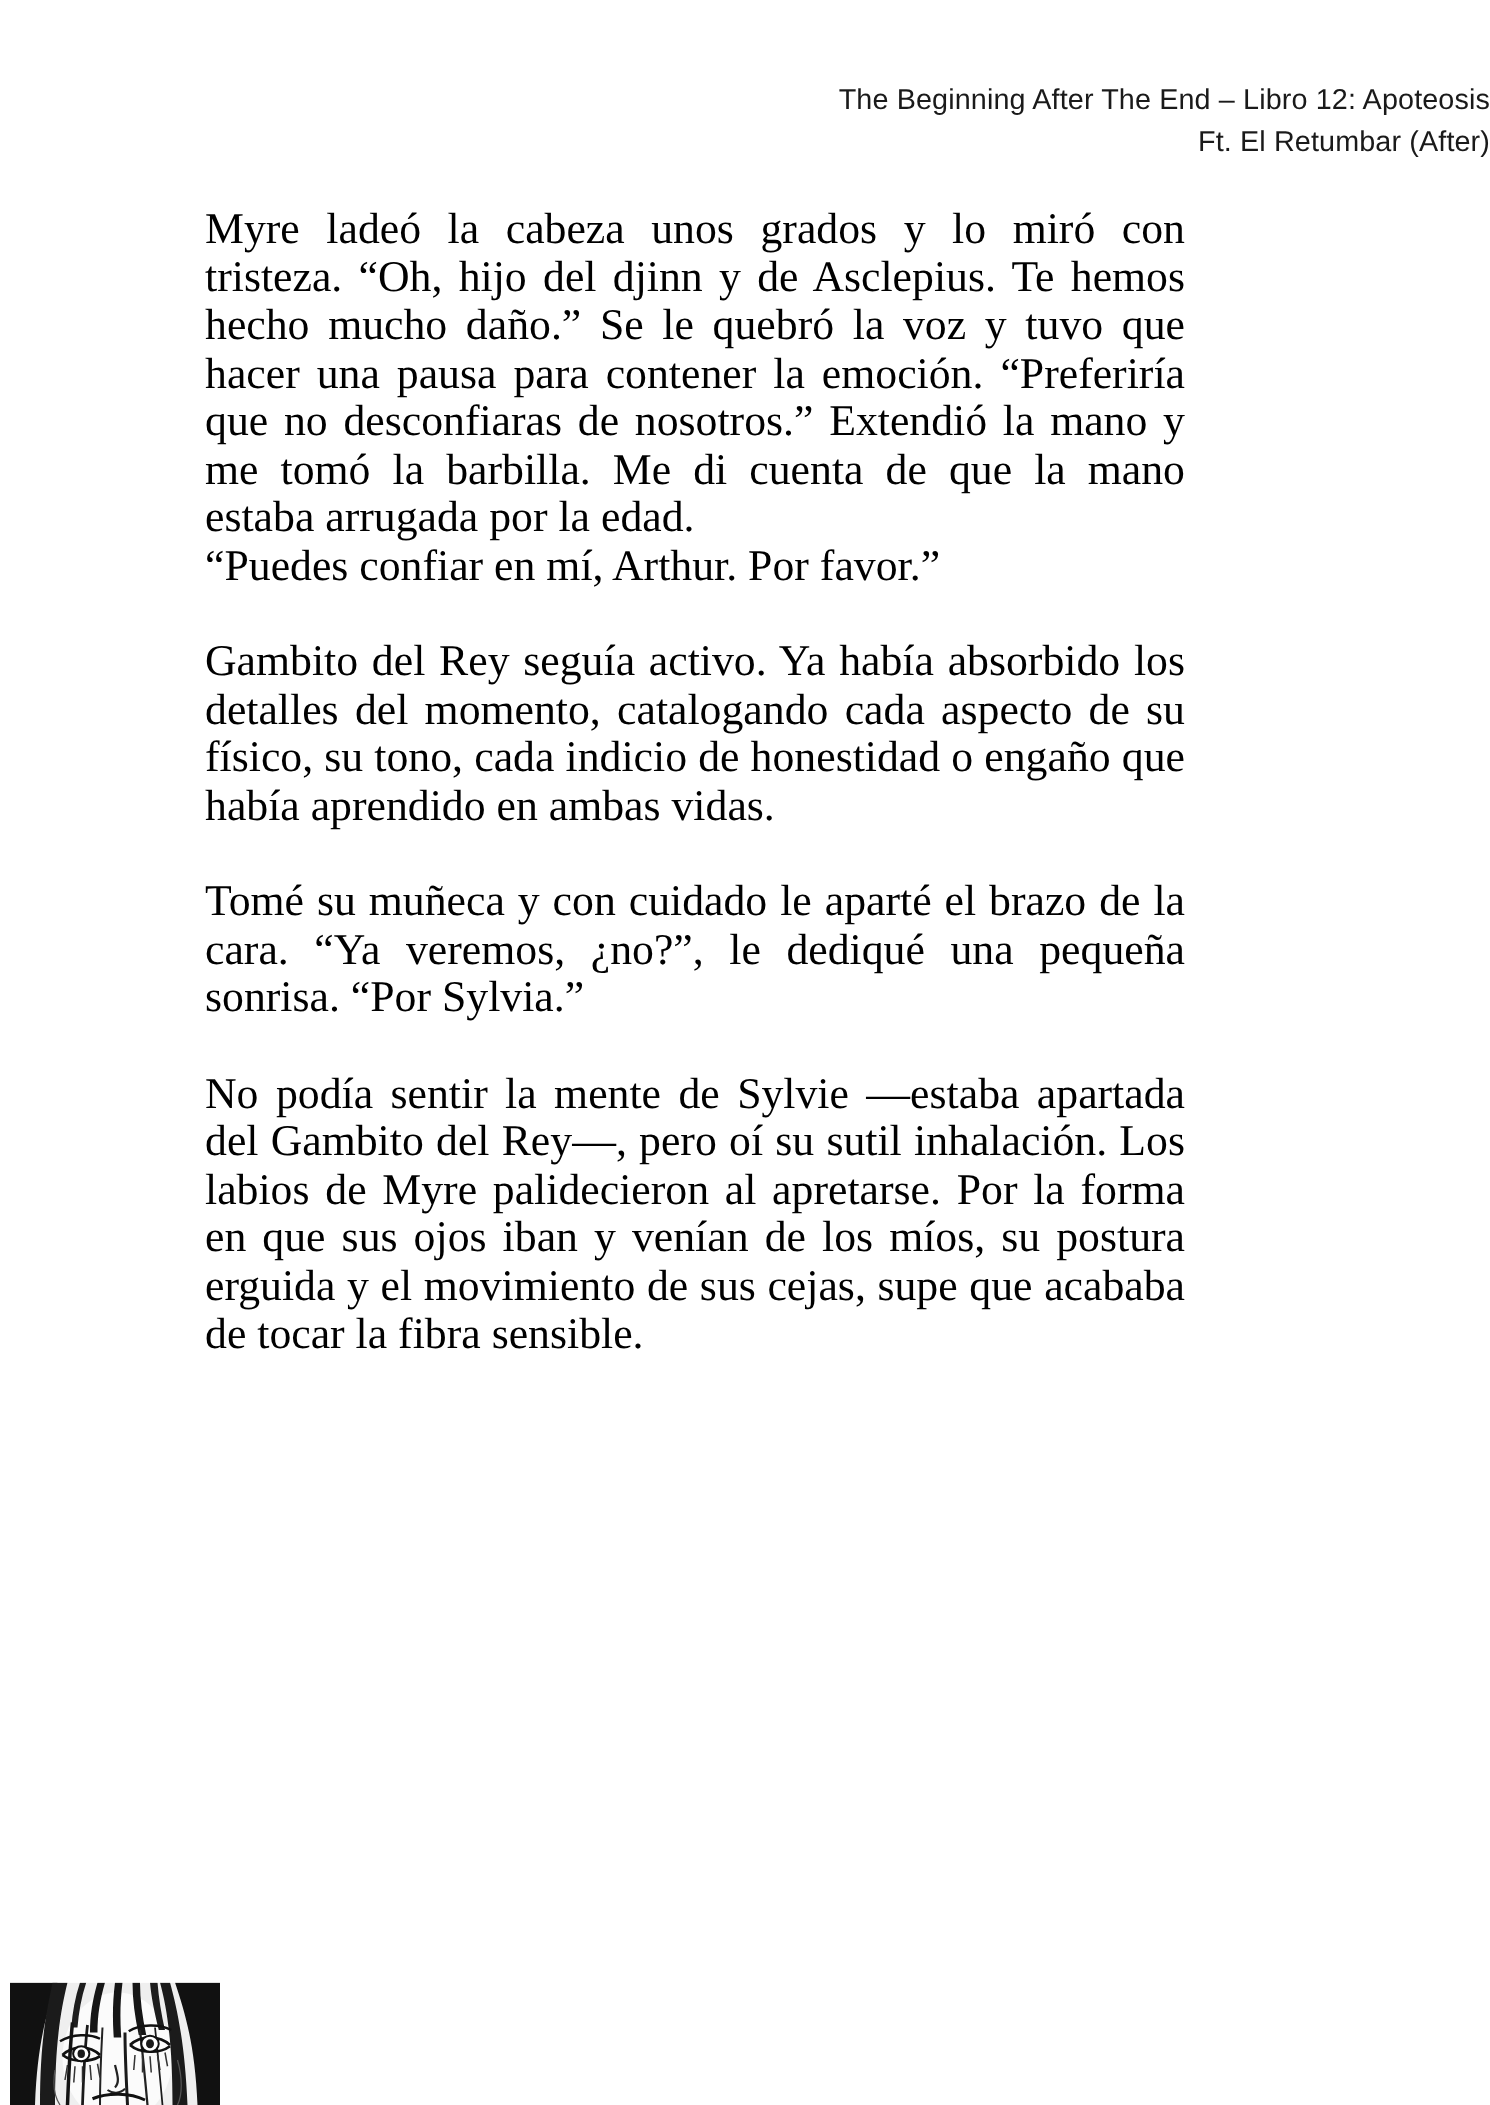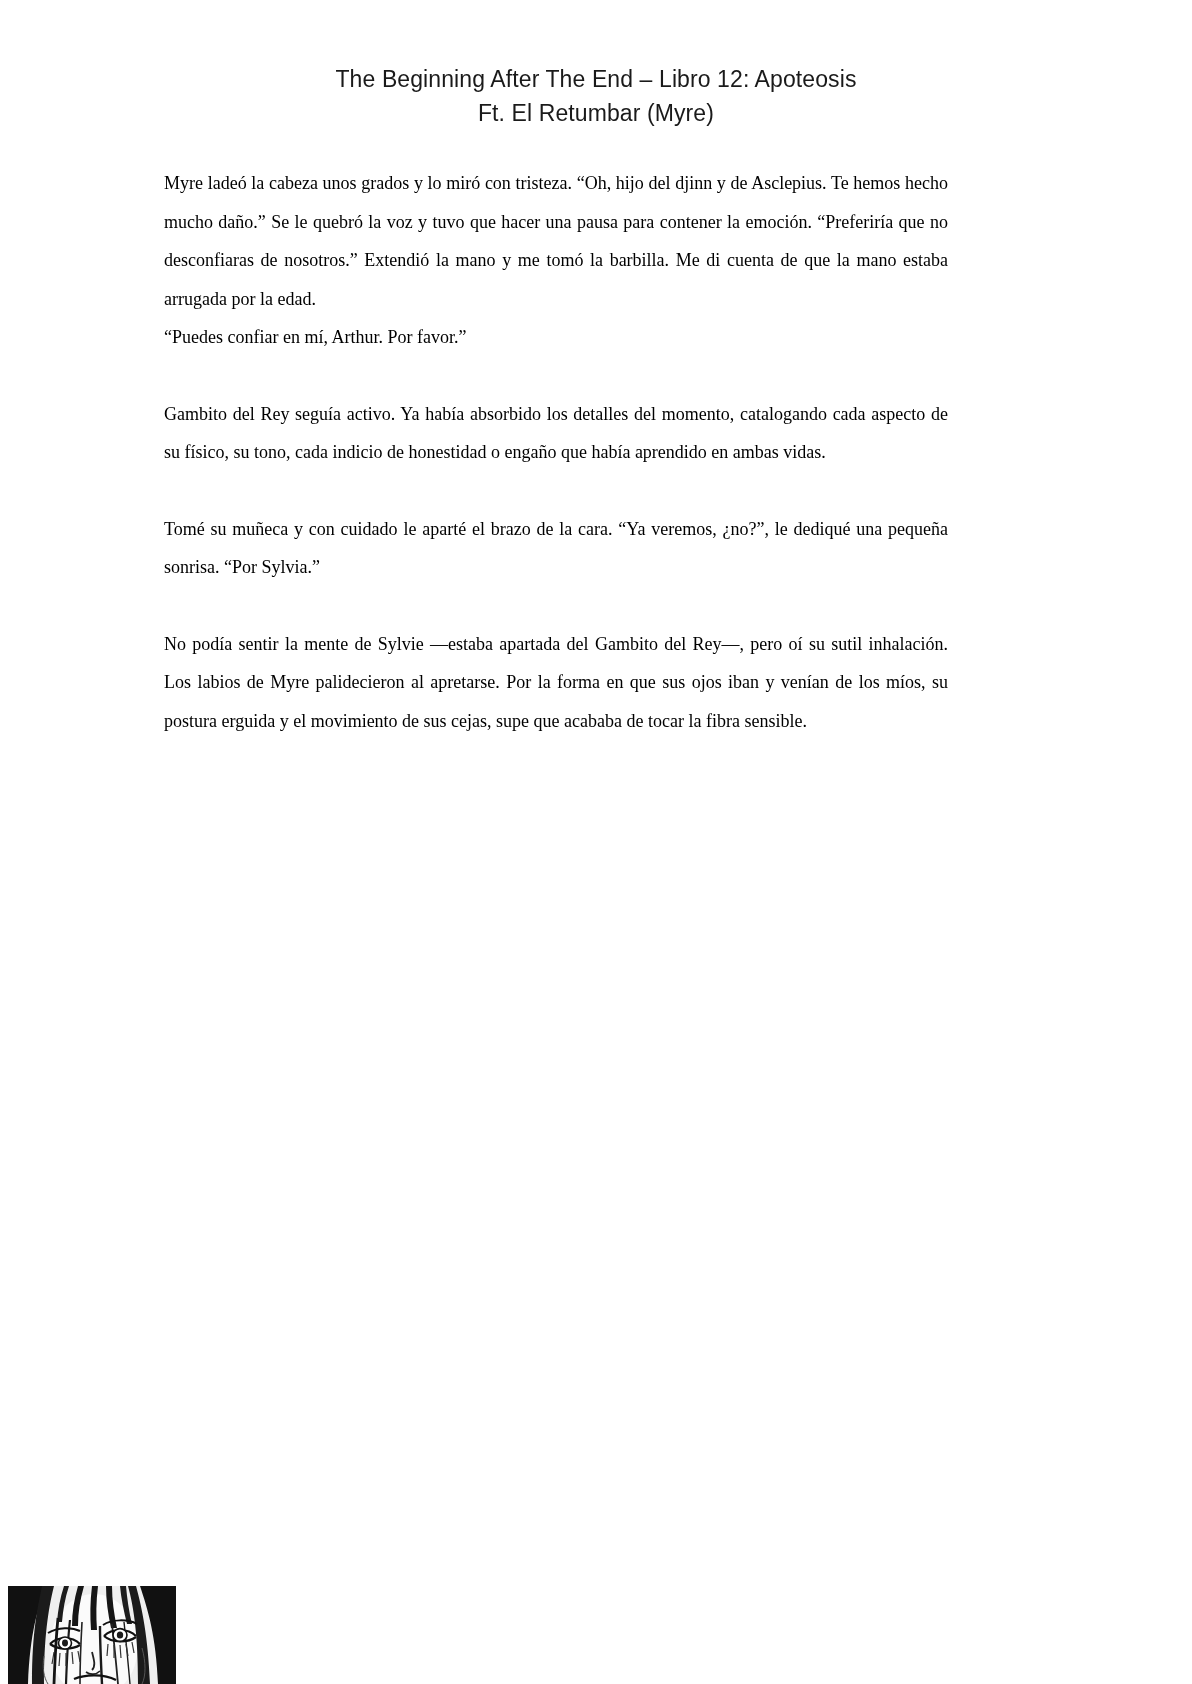--- a/index.html
+++ b/index.html
@@ -23,7 +23,7 @@
     top: 62px;
     left: 0;
     width: 1192px;
-    text-align: center;
+    text-align: right;
     font-family: "Liberation Sans", "DejaVu Sans", sans-serif;
     font-size: 23px;
     line-height: 34px;

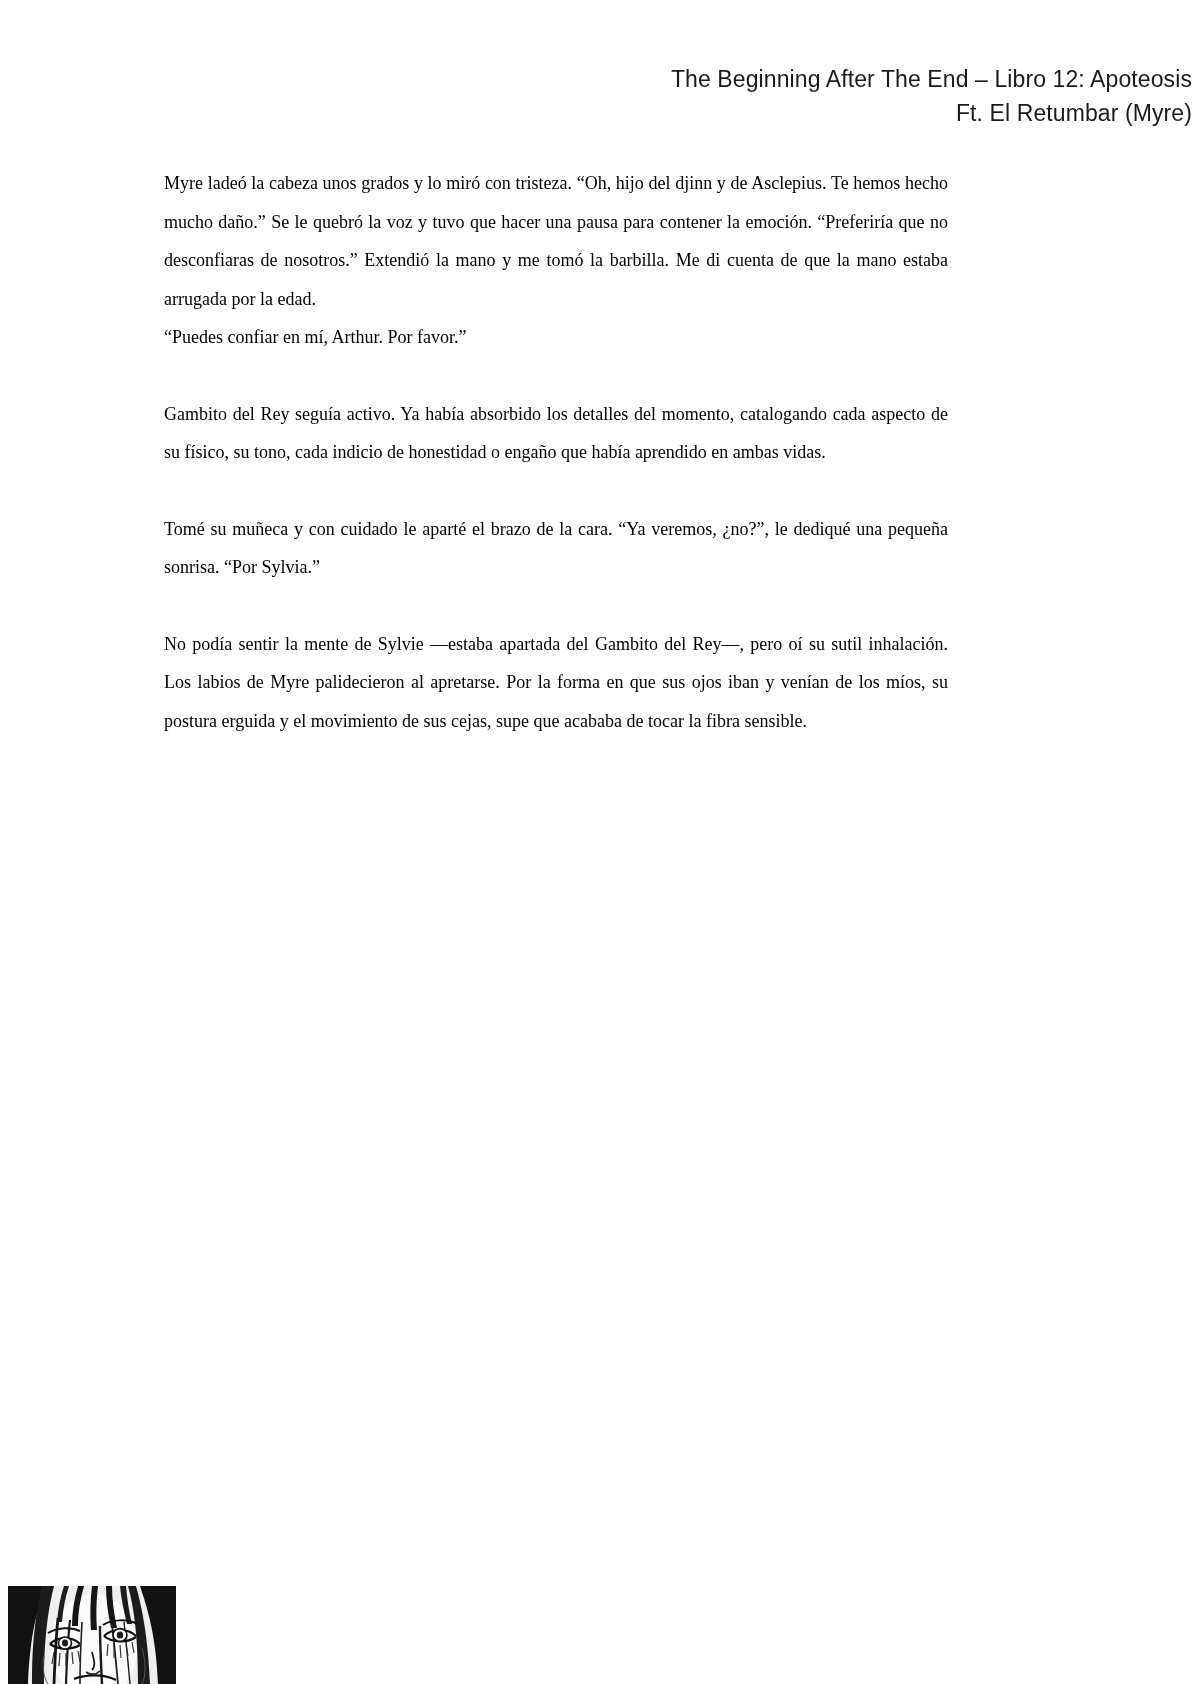--- a/index.html
+++ b/index.html
@@ -68,7 +68,7 @@
 
 <div class="doc-header">
   <span class="hdr-line">The Beginning After The End – Libro 12: Apoteosis</span>
-  <span class="hdr-line">Ft. El Retumbar (Myre)</span>
+  <span class="hdr-line">Ft. El Retumbar (After)</span>
 </div>
 
 <div class="page-body">

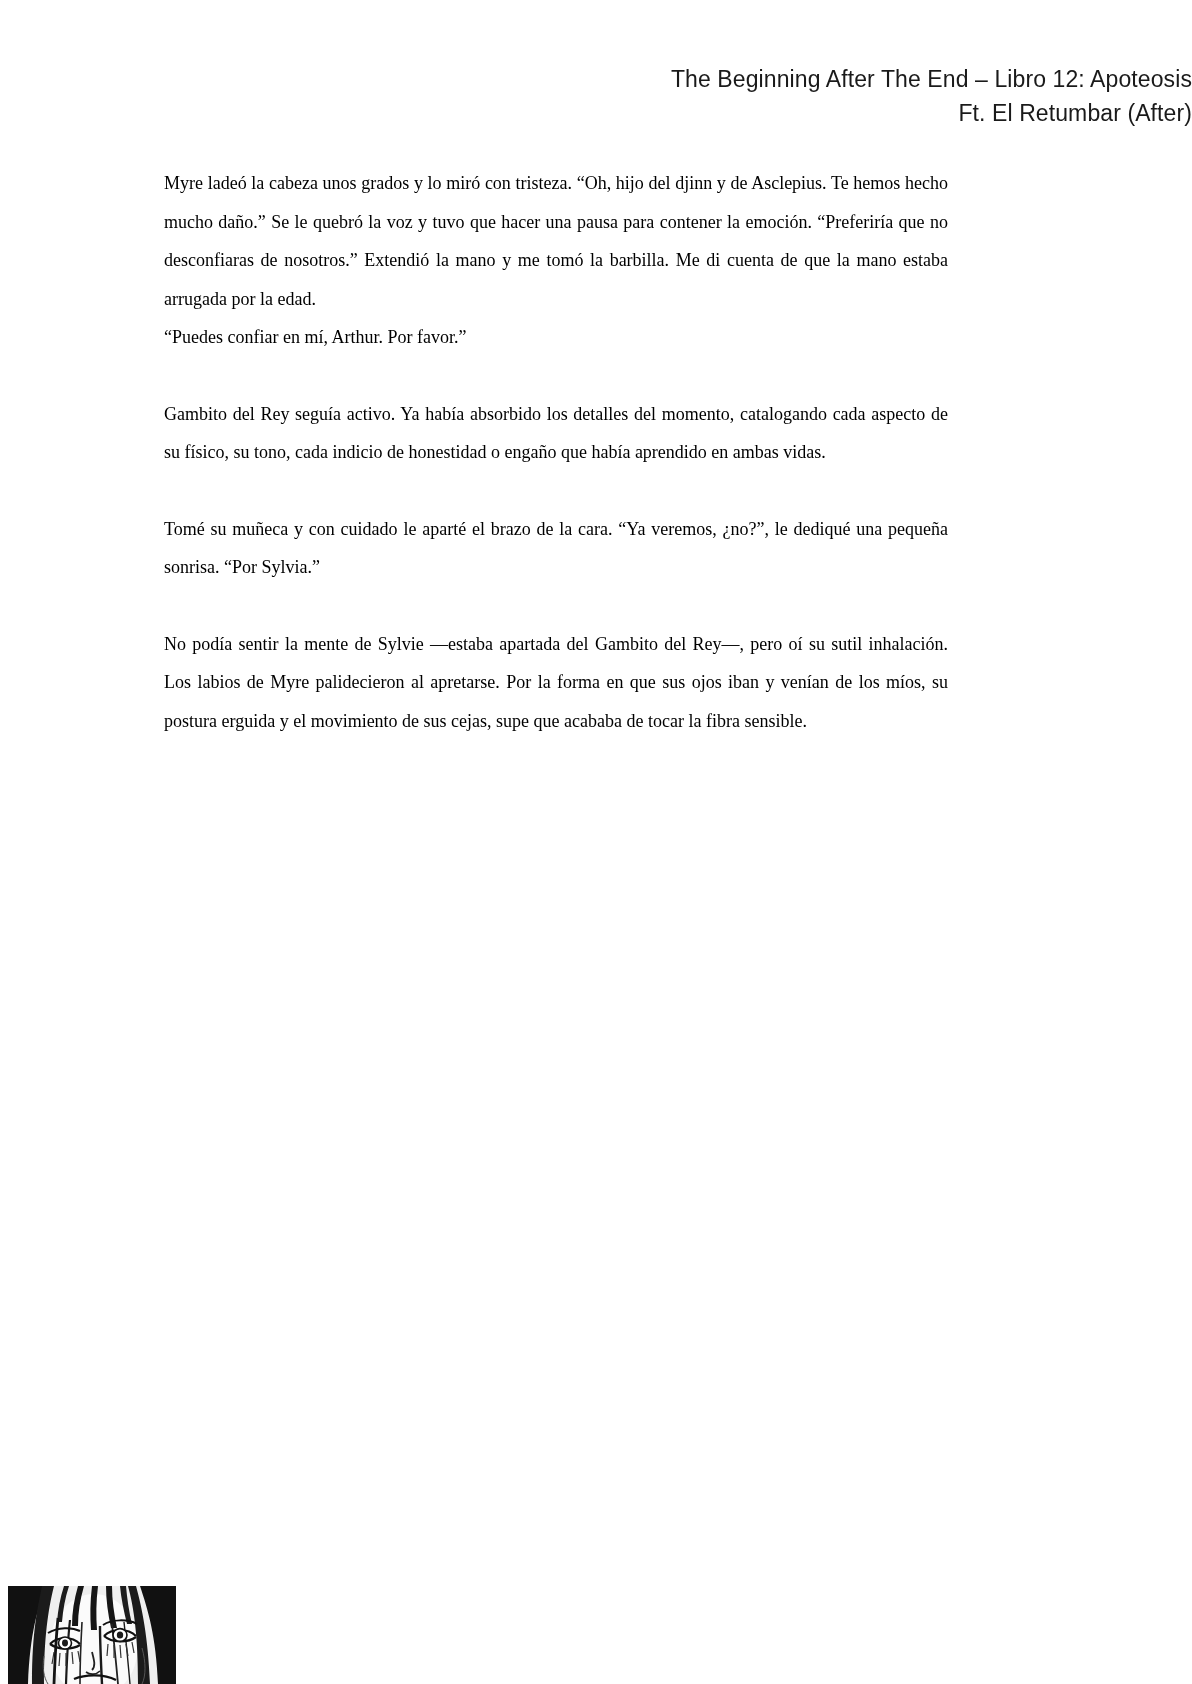--- a/index.html
+++ b/index.html
@@ -43,7 +43,7 @@
     margin: 0;
     text-align: justify;
     text-justify: inter-word;
-    font-size: 18px;
+    font-size: 35px;
     line-height: 38.5px;
     hyphens: none;
     word-spacing: 0px;

